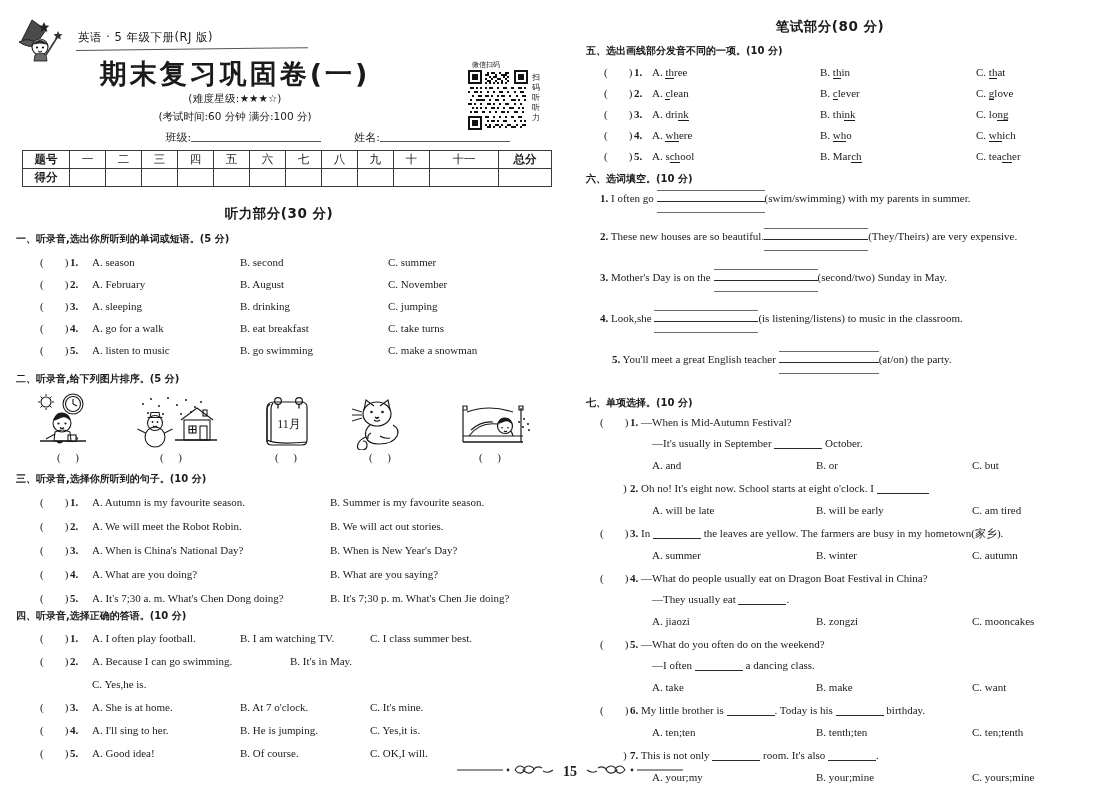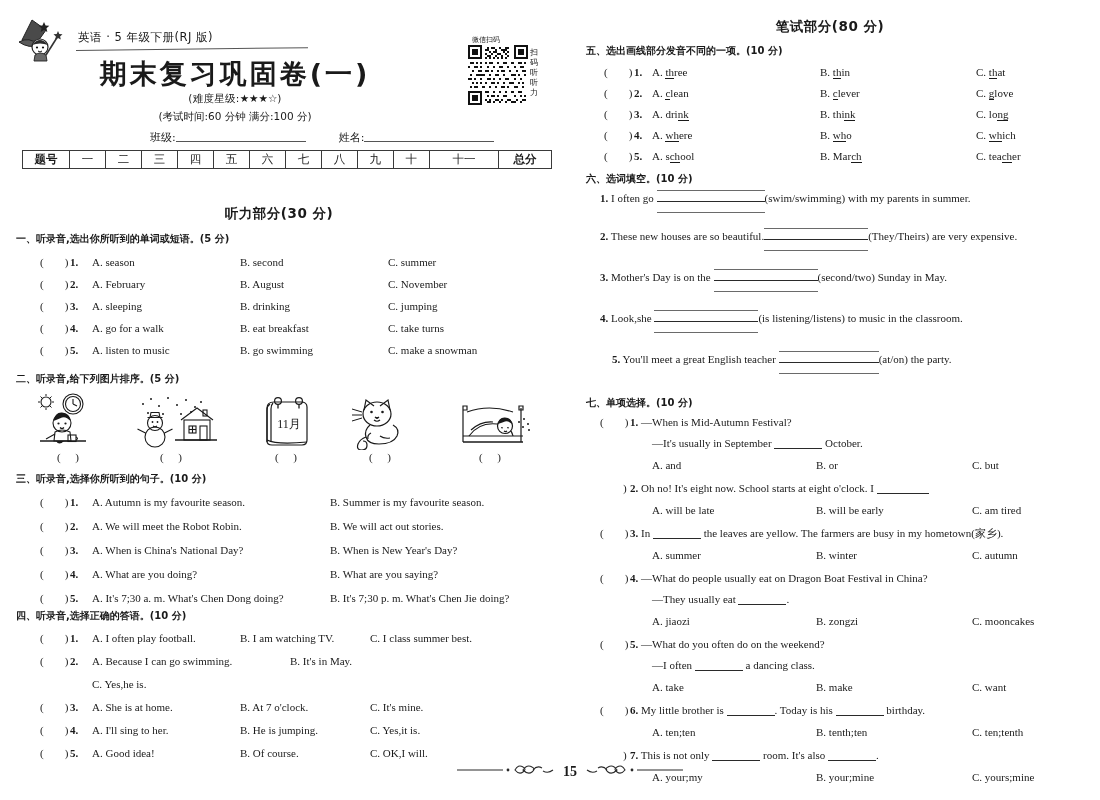--- a/index.html
+++ b/index.html
@@ -14,7 +14,7 @@
   .page{position:relative;width:1100px;height:800px;}
 
   
-  .cn{font-family:"DejaVu Sans","Liberation Sans",sans-serif;}
+  .cn{font-family:"DejaVu Sans","Liberation Sans",sans-serif;text-align:right;}
   .cnb{font-family:"DejaVu Sans","Liberation Sans",sans-serif;font-weight:bold;}
 
   

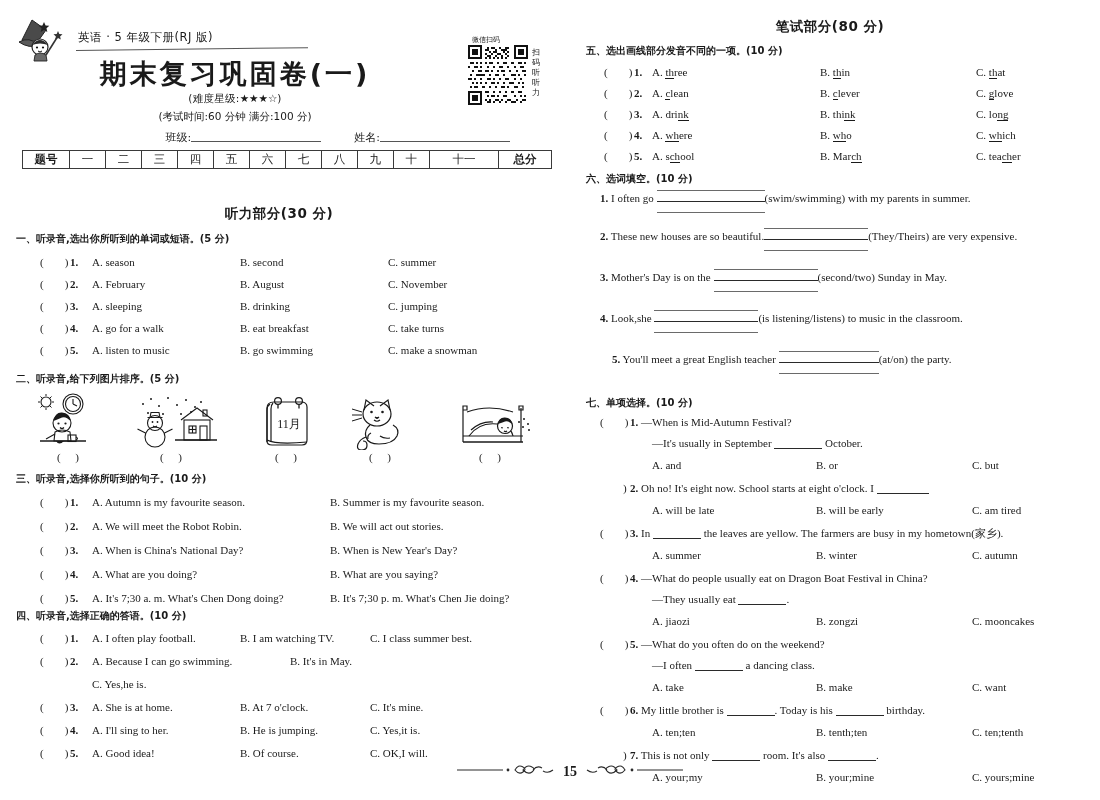--- a/index.html
+++ b/index.html
@@ -39,7 +39,7 @@
   .blank-inline{display:inline-block;border-bottom:1px solid #555;height:11px;vertical-align:-1px;}
 
   
-  .qrblock{position:absolute;left:468px;top:35px;width:86px;height:74px;}
+  .qrblock{position:absolute;left:468px;top:60px;width:86px;height:74px;}
   .qr-cap{position:absolute;left:4px;top:0px;font-size:7px;letter-spacing:0px;white-space:nowrap;}
   .qr-img{position:absolute;left:0px;top:10px;width:60px;height:60px;}
   .qr-side{position:absolute;left:62px;top:13px;width:10px;font-size:8px;line-height:10px;letter-spacing:0;}

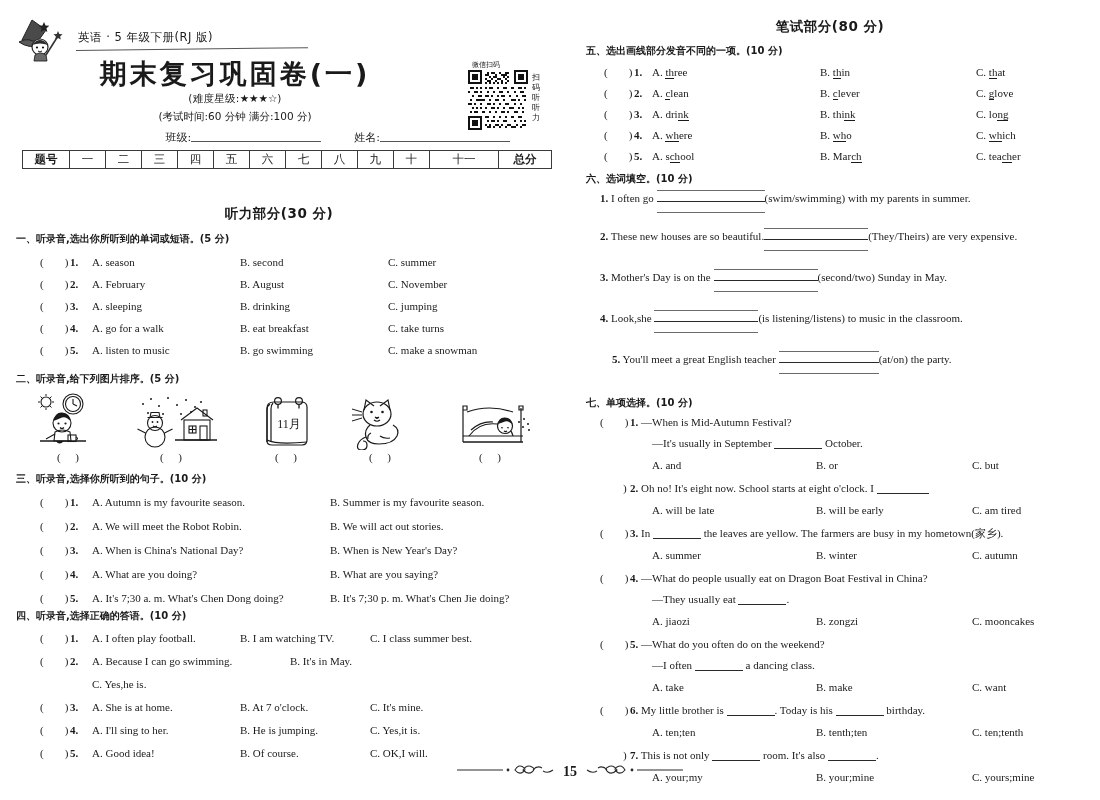--- a/index.html
+++ b/index.html
@@ -297,6 +297,21 @@
         <td class="cn">十一</td>
         <td class="tot cn">总分</td>
       </tr>
+      <tr>
+        <td class="lbl cnb">得分</td>
+        <td></td>
+        <td></td>
+        <td></td>
+        <td></td>
+        <td></td>
+        <td></td>
+        <td></td>
+        <td></td>
+        <td></td>
+        <td></td>
+        <td></td>
+        <td></td>
+      </tr>
     </tbody>
       </table>
 

